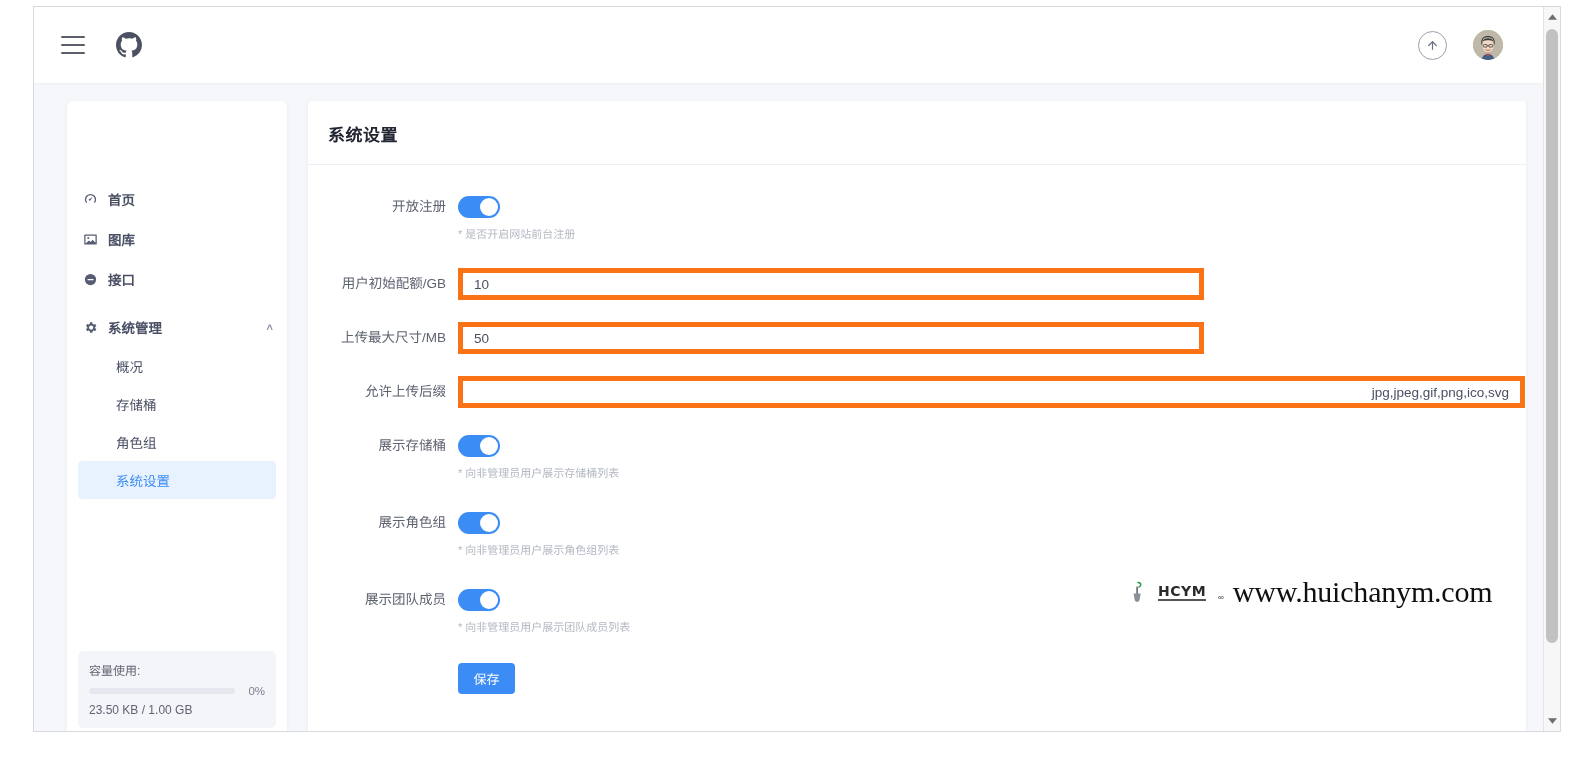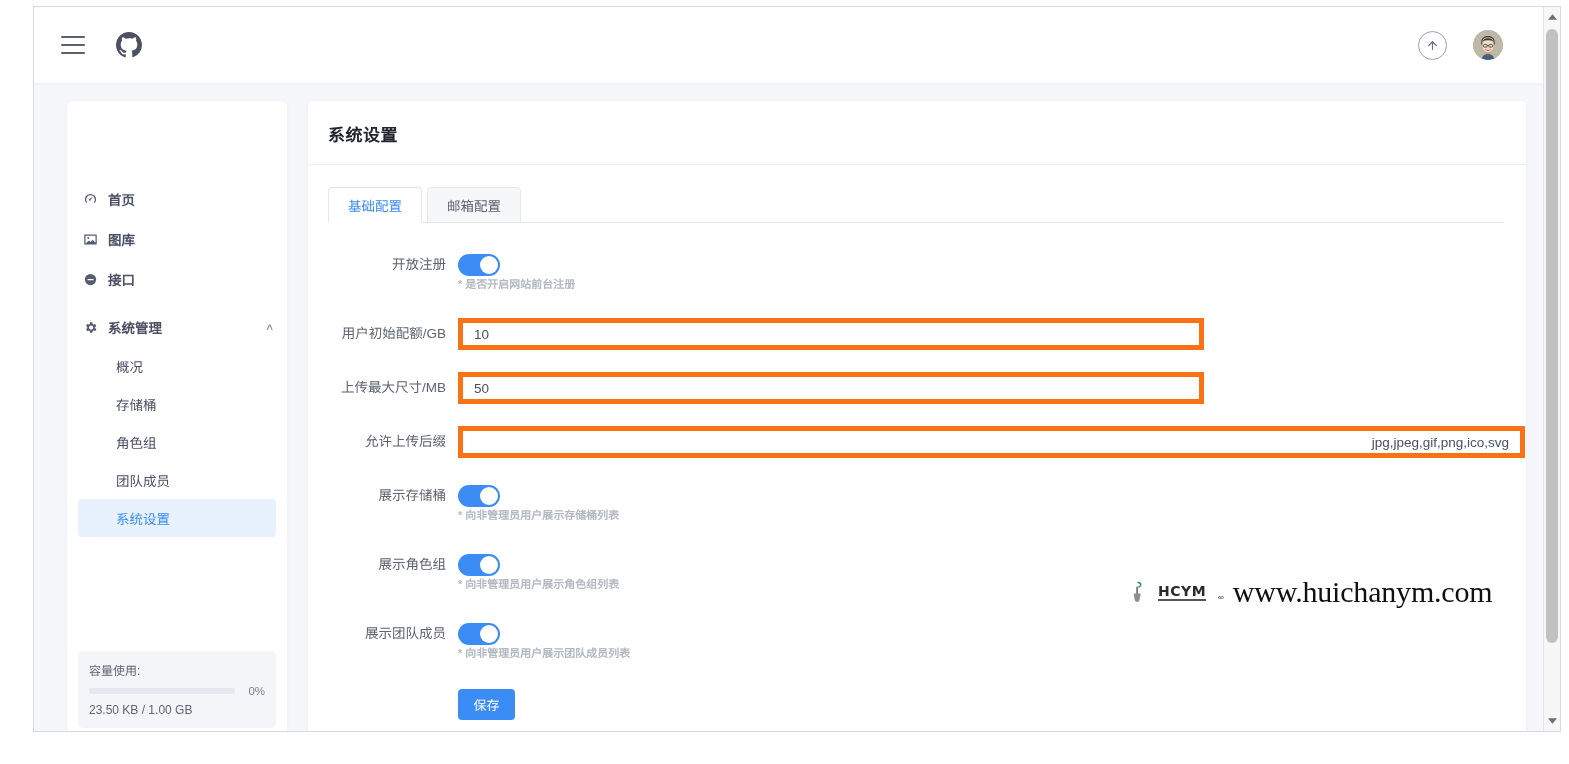--- a/index.html
+++ b/index.html
@@ -602,13 +602,6 @@
           <h1 class="page-title">系统设置</h1>
           <div class="divider"></div>
 
-          <div class="tabs-wrap">
-            <div class="tabs-bottom-line"></div>
-            <div class="tabs">
-              <div class="tab active">基础配置</div>
-              <div class="tab">邮箱配置</div>
-            </div>
-          </div>
 
           <div class="form">
 

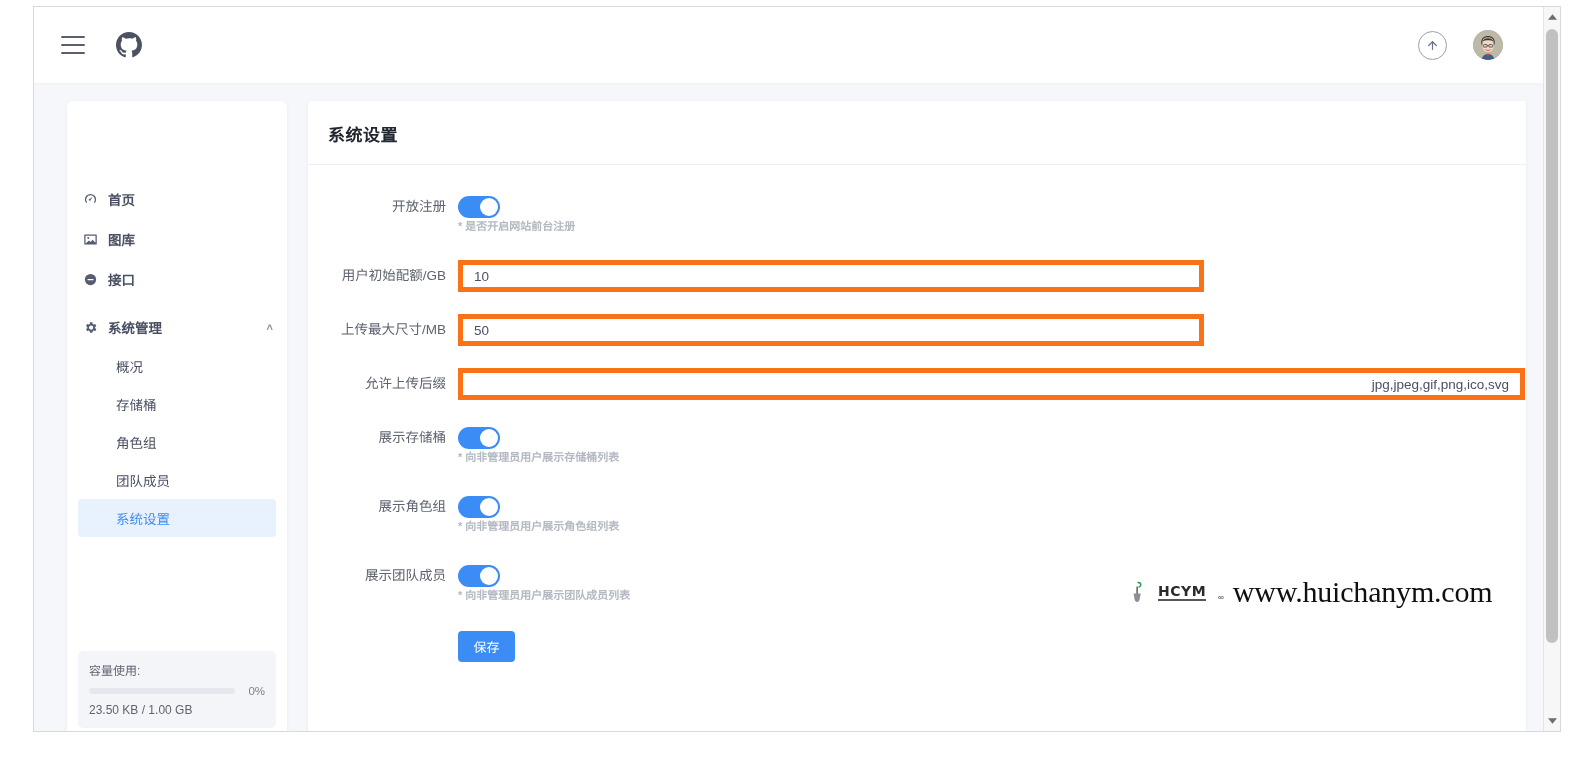--- a/index.html
+++ b/index.html
@@ -328,10 +328,9 @@
   .field-hint {
     font-size: 11px;
     color: #b3b8c2;
-    margin-top: 0;
+    margin-top: 8px;
     line-height: 16px;
     height: 16px;
-    font-weight: bold;
   }
   .row-spacer-sm { height: 22px; }
   .row-spacer-lg { height: 26px; }

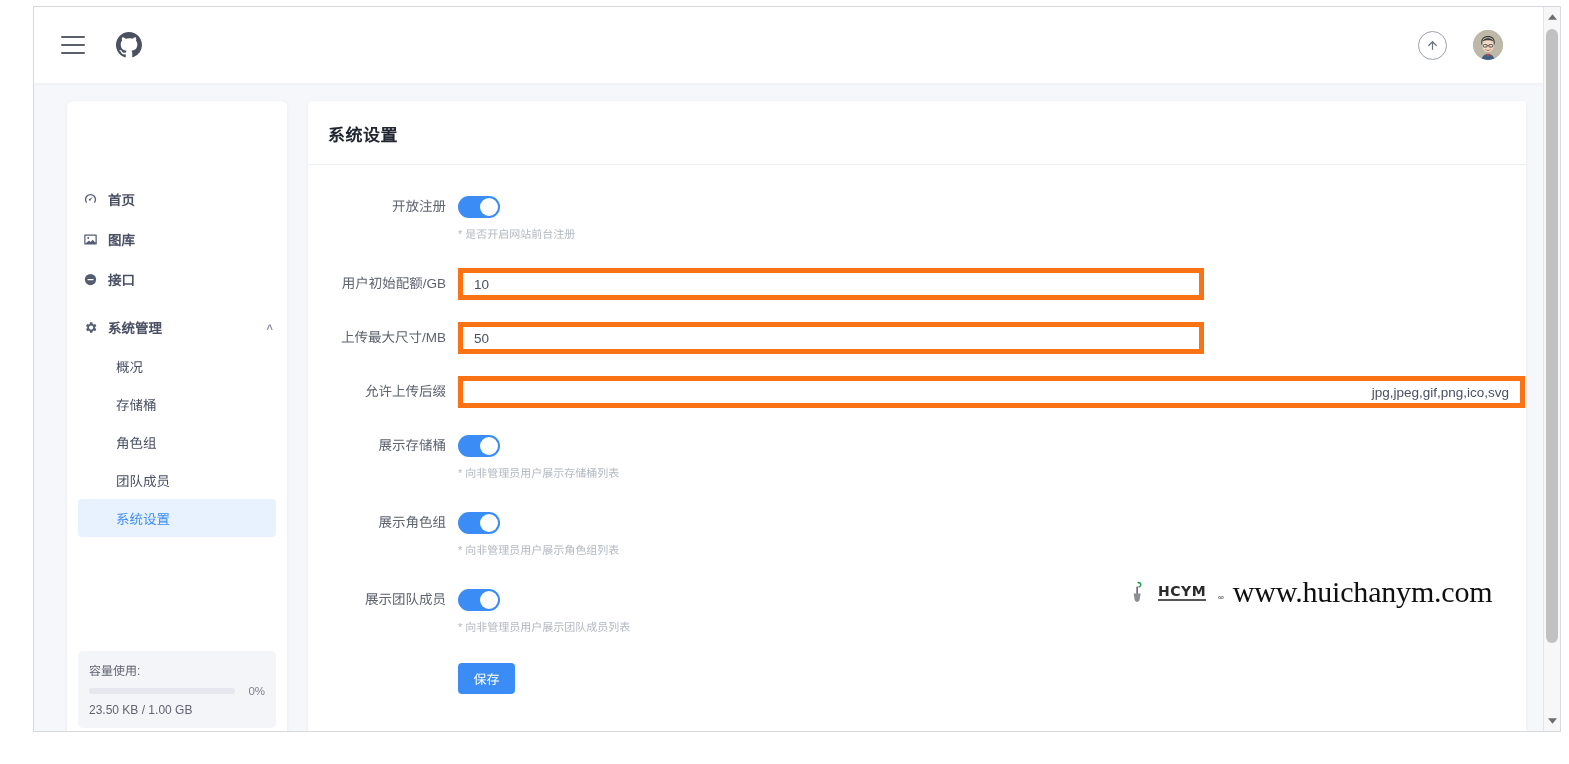--- a/index.html
+++ b/index.html
@@ -577,9 +577,6 @@
             <li class="sub-item">
               <span>角色组</span>
             </li>
-            <li class="sub-item">
-              <span>团队成员</span>
-            </li>
             <li class="sub-item active">
               <span>系统设置</span>
             </li>

